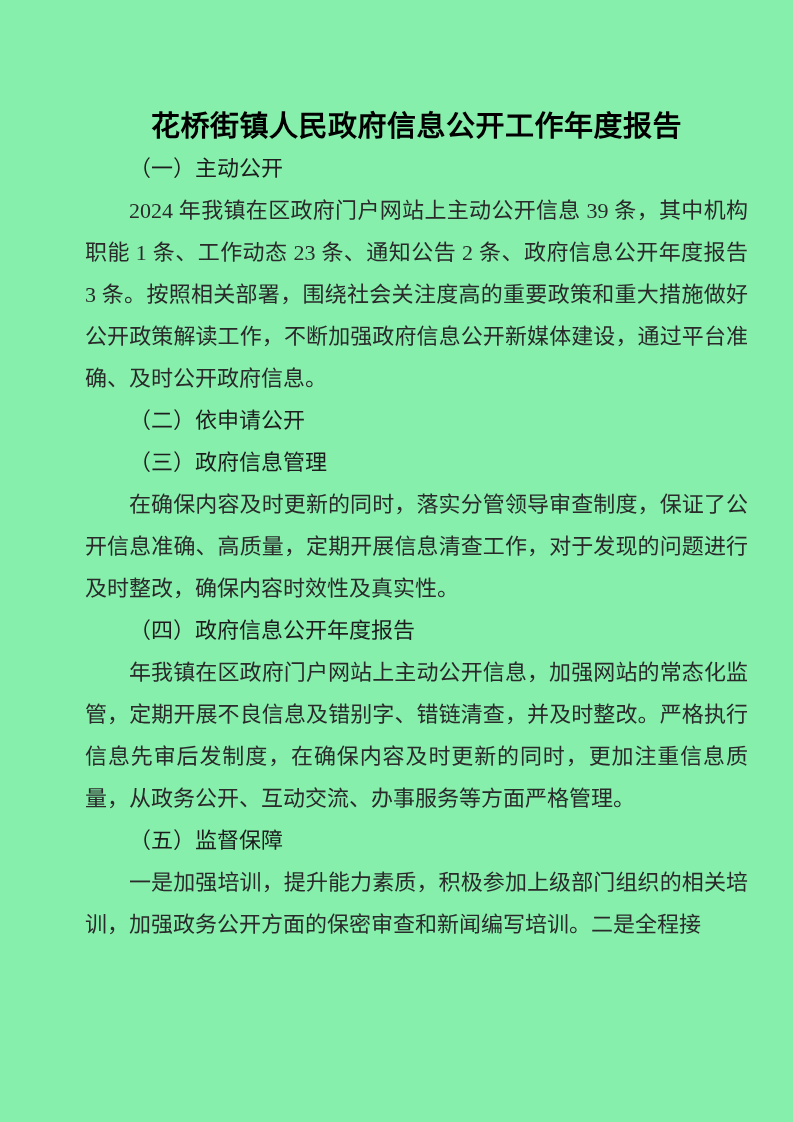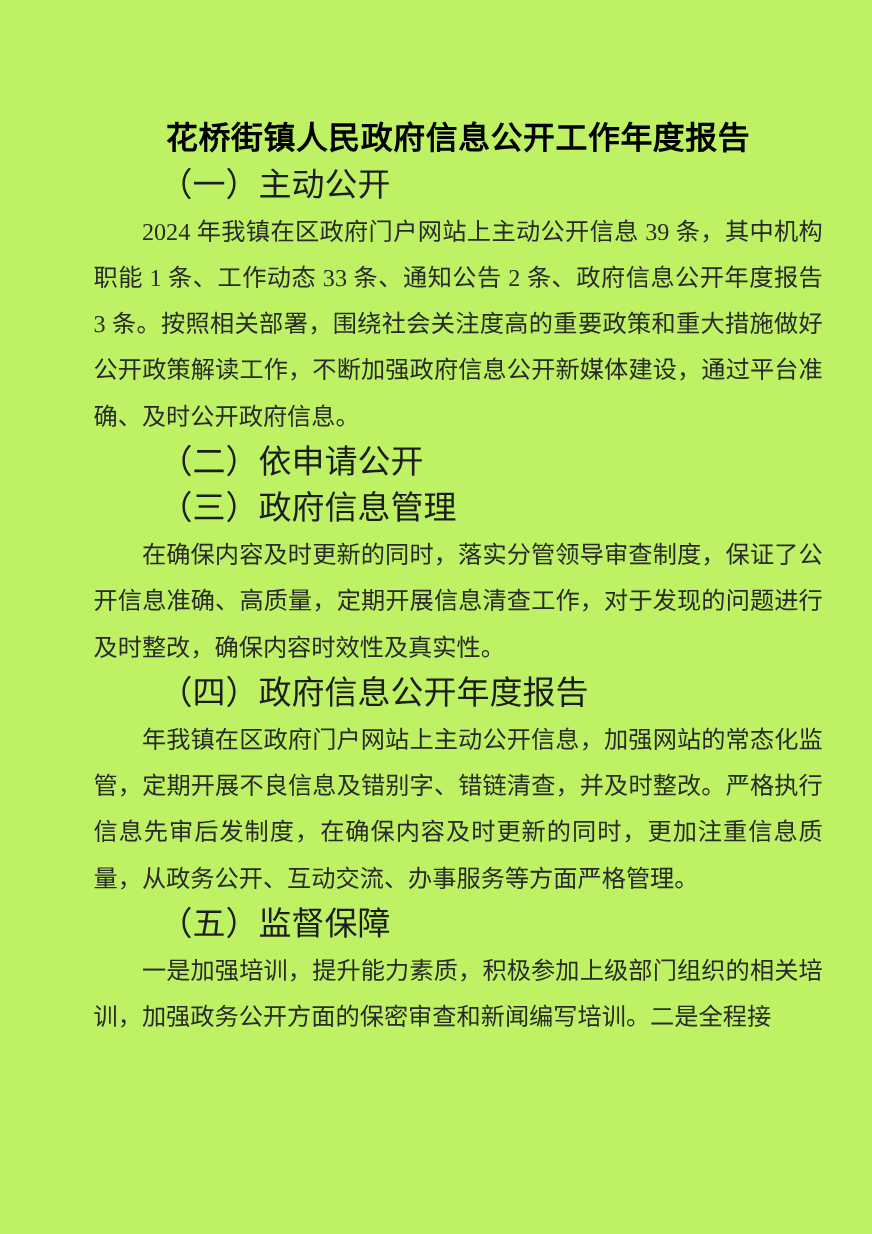--- a/index.html
+++ b/index.html
@@ -11,7 +11,7 @@
     position: relative;
     width: 793px;
     height: 1122px;
-    background: #bef264;
+    background: #86efac;
     box-sizing: border-box;
     padding: 104px 45px 0 85px;
     overflow: hidden;

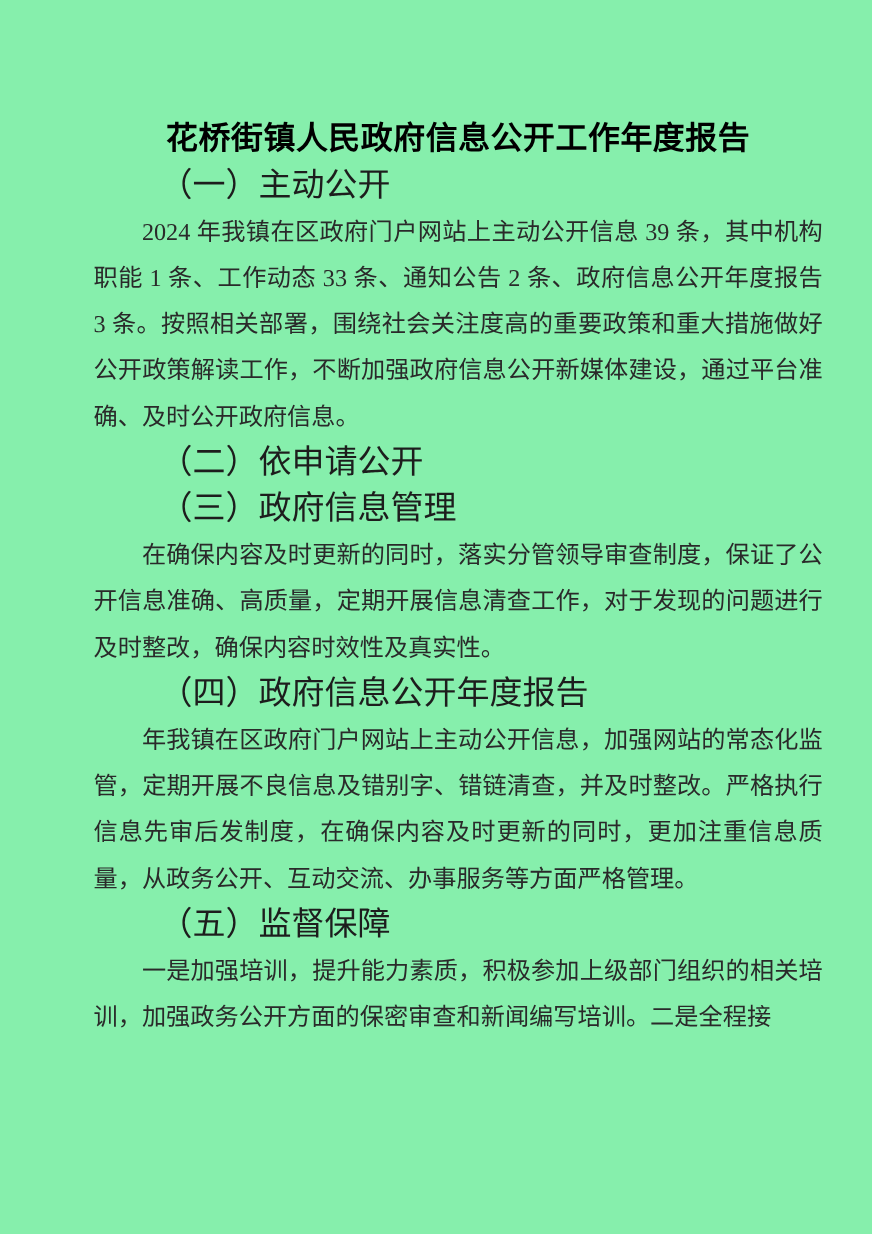--- a/index.html
+++ b/index.html
@@ -40,7 +40,7 @@
     margin: 0;
     font-family: "Liberation Serif", "DejaVu Serif", serif;
     font-weight: 400;
-    font-size: 30px;
+    font-size: 22px;
     line-height: 42px;
     text-indent: 2em;
     color: #1d1d1d;

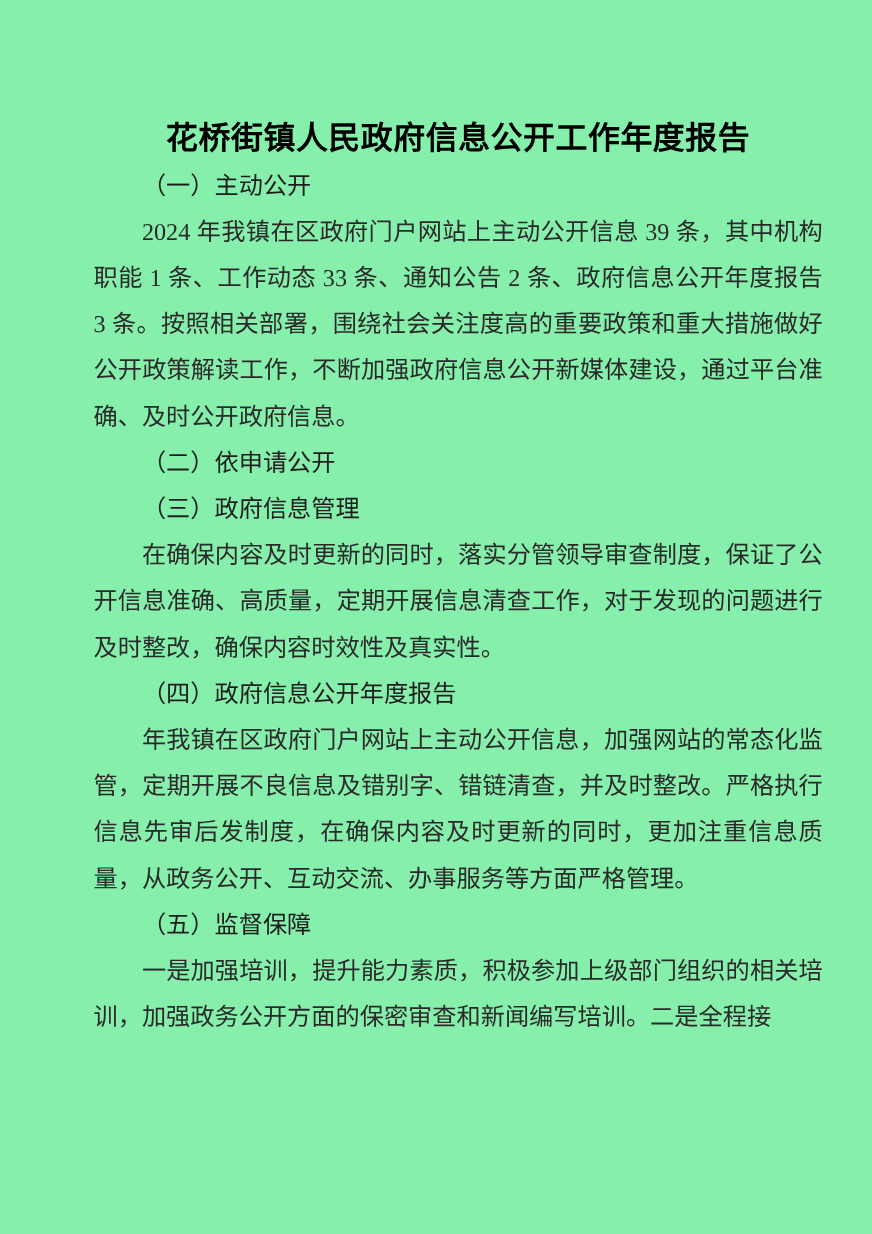--- a/index.html
+++ b/index.html
@@ -65,7 +65,7 @@
 
 
   <h3 class="subsection-heading">（一）主动公开</h3>
-  <p class="para">2024 年我镇在区政府门户网站上主动公开信息 39 条，其中机构职能 1 条、工作动态 33 条、通知公告 2 条、政府信息公开年度报告 3 条。按照相关部署，围绕社会关注度高的重要政策和重大措施做好公开政策解读工作，不断加强政府信息公开新媒体建设，通过平台准确、及时公开政府信息。</p>
+  <p class="para">2024 年我镇在区政府门户网站上主动公开信息 39 条，其中机构职能 1 条、工作动态 23 条、通知公告 2 条、政府信息公开年度报告 3 条。按照相关部署，围绕社会关注度高的重要政策和重大措施做好公开政策解读工作，不断加强政府信息公开新媒体建设，通过平台准确、及时公开政府信息。</p>
 
   <h3 class="subsection-heading">（二）依申请公开</h3>
 

